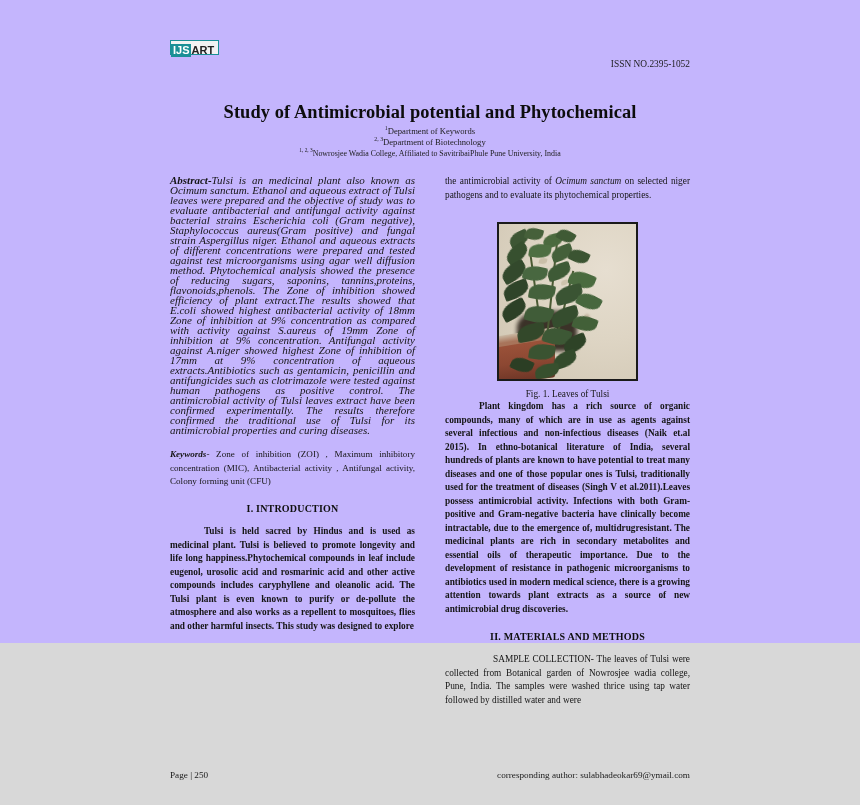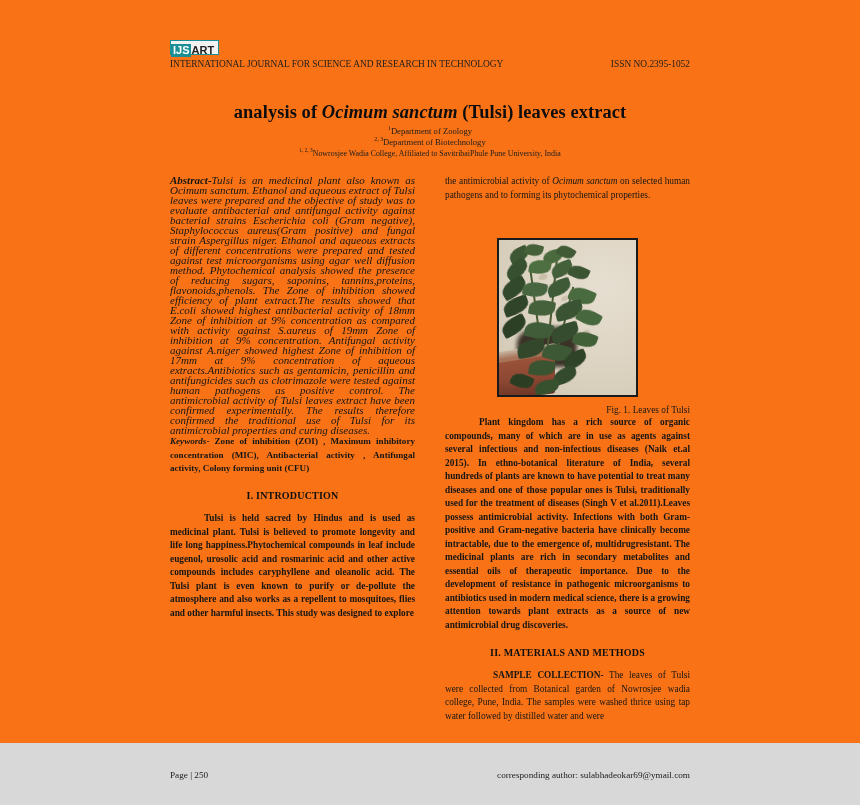--- a/index.html
+++ b/index.html
@@ -17,8 +17,8 @@
     position: absolute;
     left: 0; top: 0;
     width: 860px;
-    height: 743px;
-    background: #f97316;
+    height: 643px;
+    background: #c4b5fd;
     box-sizing: border-box;
   }
   .sheet {

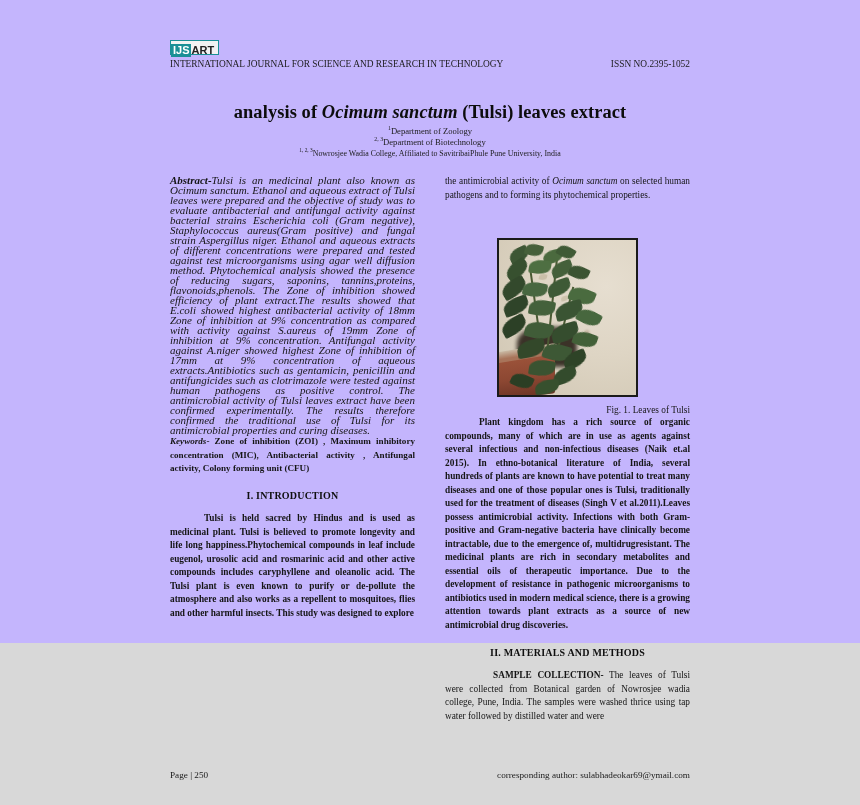--- a/index.html
+++ b/index.html
@@ -268,7 +268,6 @@
       </div>
       <div class="mast-rows">
         <div class="mast-row">
-          <span>INTERNATIONAL JOURNAL FOR SCIENCE AND RESEARCH IN TECHNOLOGY</span>
           <span class="mast-right">ISSN NO.2395-1052</span>
         </div>
       </div>

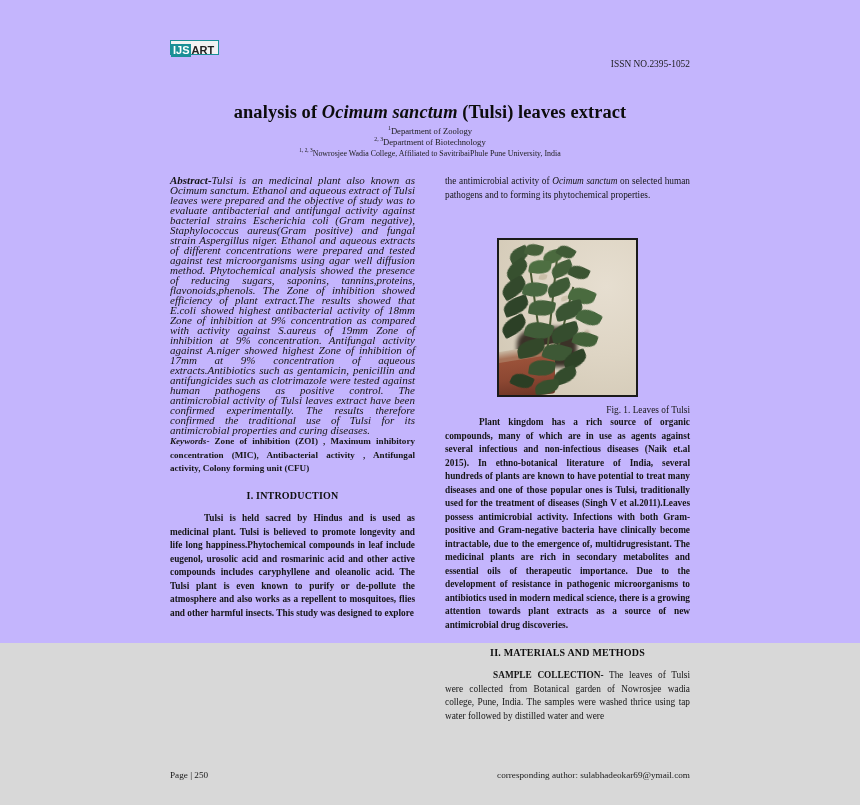--- a/index.html
+++ b/index.html
@@ -274,6 +274,7 @@
     </div>
 
     <div class="title">
+      <div>Study of Antimicrobial potential and Phytochemical</div>
       <div><span>analysis of </span><span class="it">Ocimum sanctum</span><span> (Tulsi) leaves extract</span></div>
     </div>
 

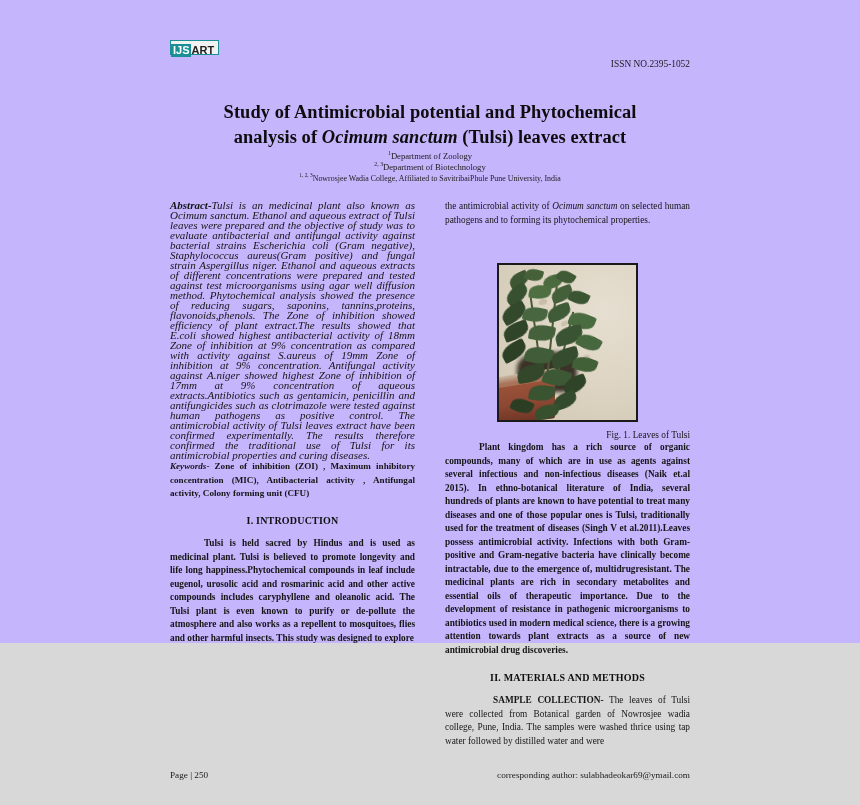--- a/index.html
+++ b/index.html
@@ -275,7 +275,6 @@
 
     <div class="title">
       <div>Study of Antimicrobial potential and Phytochemical</div>
-      <div><span>analysis of </span><span class="it">Ocimum sanctum</span><span> (Tulsi) leaves extract</span></div>
     </div>
 
     <div class="affil"><sup>1</sup><span>Department of Zoology</span></div>

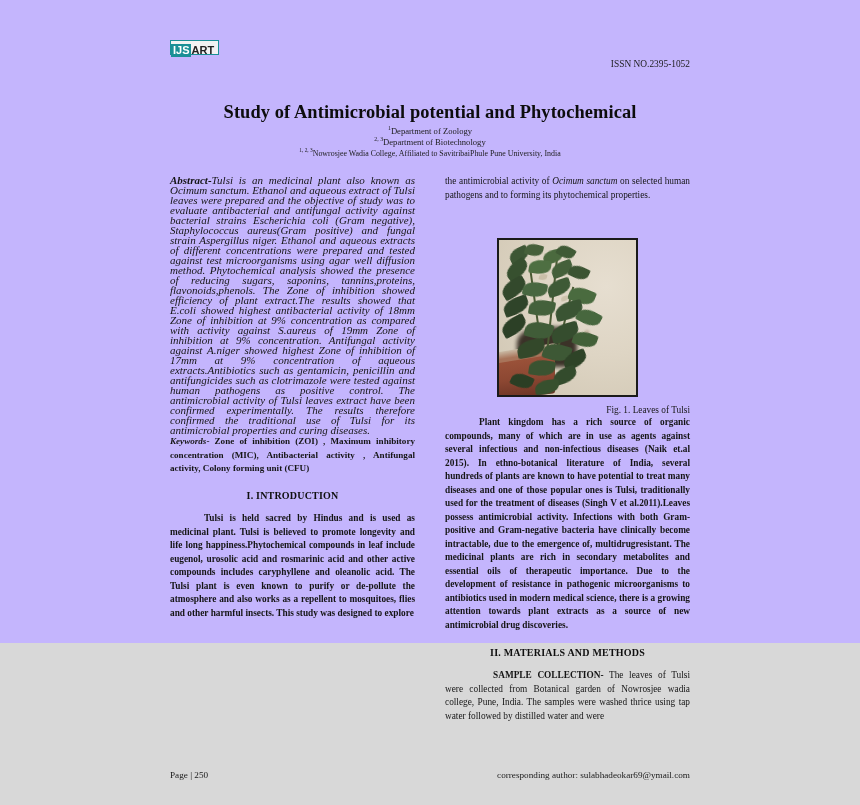--- a/index.html
+++ b/index.html
@@ -277,7 +277,7 @@
       <div>Study of Antimicrobial potential and Phytochemical</div>
     </div>
 
-    <div class="affil"><sup>1</sup><span>Department of Zoology</span></div>
+    <div class="affil"><sup>1</sup><span>Department of Keywords</span></div>
     <div class="affil"><sup>2, 3</sup><span>Department of Biotechnology</span></div>
     <div class="affil small"><sup>1, 2, 3</sup><span>Nowrosjee Wadia  College,  Affiliated to SavitribaiPhule  Pune University,  India</span></div>
 

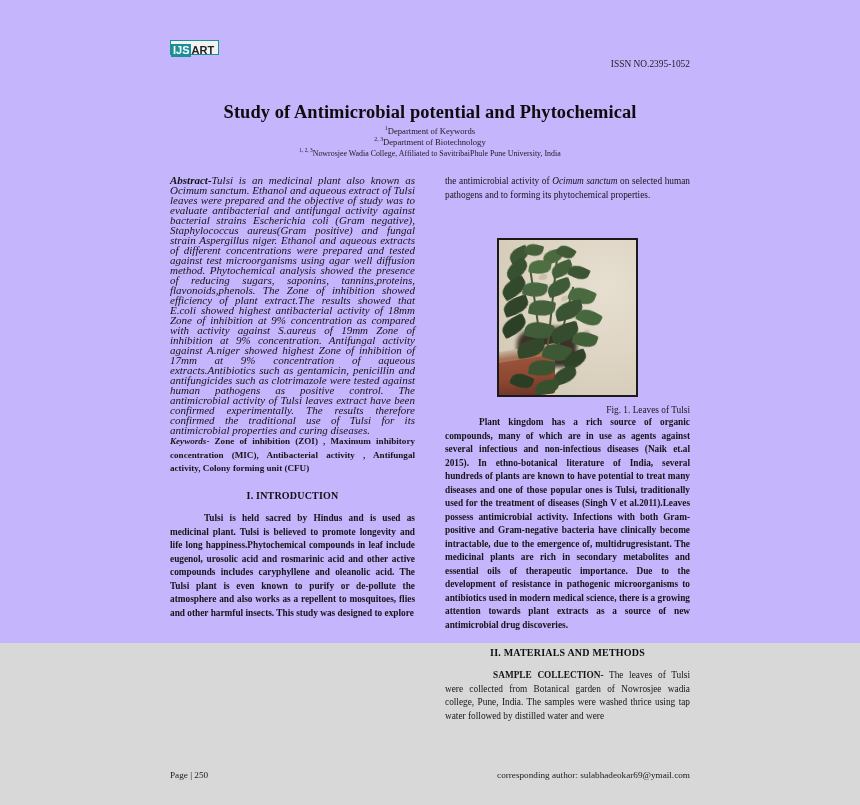--- a/index.html
+++ b/index.html
@@ -294,7 +294,7 @@
       </div>
 
       <div class="col col-right">
-        <div class="para"><span>the antimicrobial activity of </span><span class="it">Ocimum sanctum</span><span> on selected human pathogens and to forming its phytochemical properties.</span></div>
+        <div class="para"><span>the antimicrobial activity of </span><span class="it">Ocimum sanctum</span><span> on selected niger pathogens and to evaluate its phytochemical properties.</span></div>
 
         <div class="figure">
           <div class="photo">

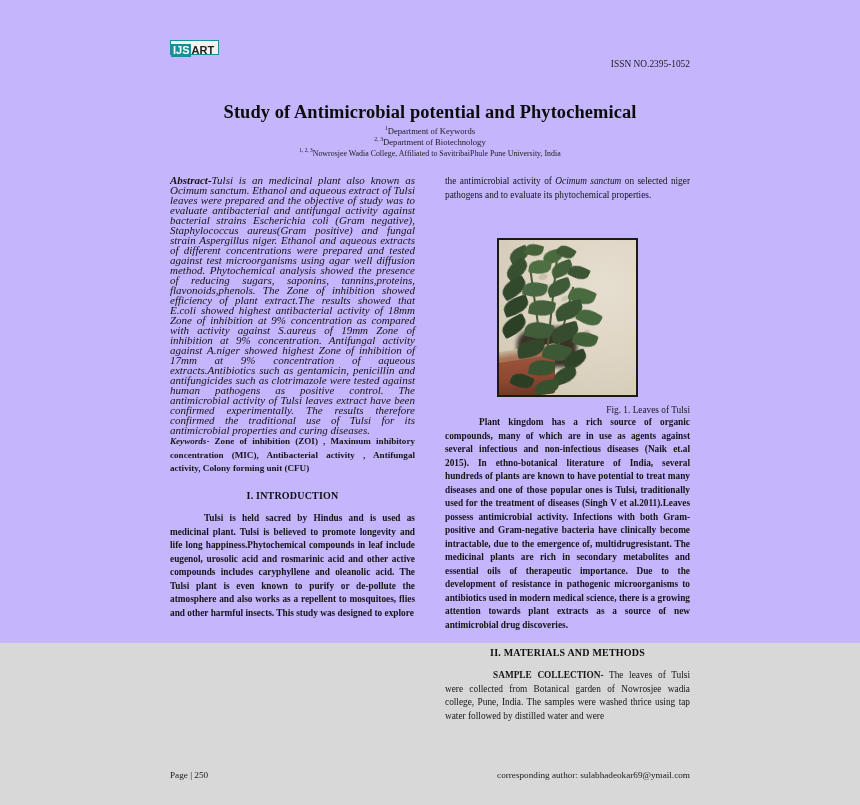--- a/index.html
+++ b/index.html
@@ -165,8 +165,8 @@
 
   
   .figure {
-    margin: 36px 0 0 0;
-    text-align: right;
+    margin: 20px 0 0 0;
+    text-align: center;
   }
   .photo {
     width: 137px;

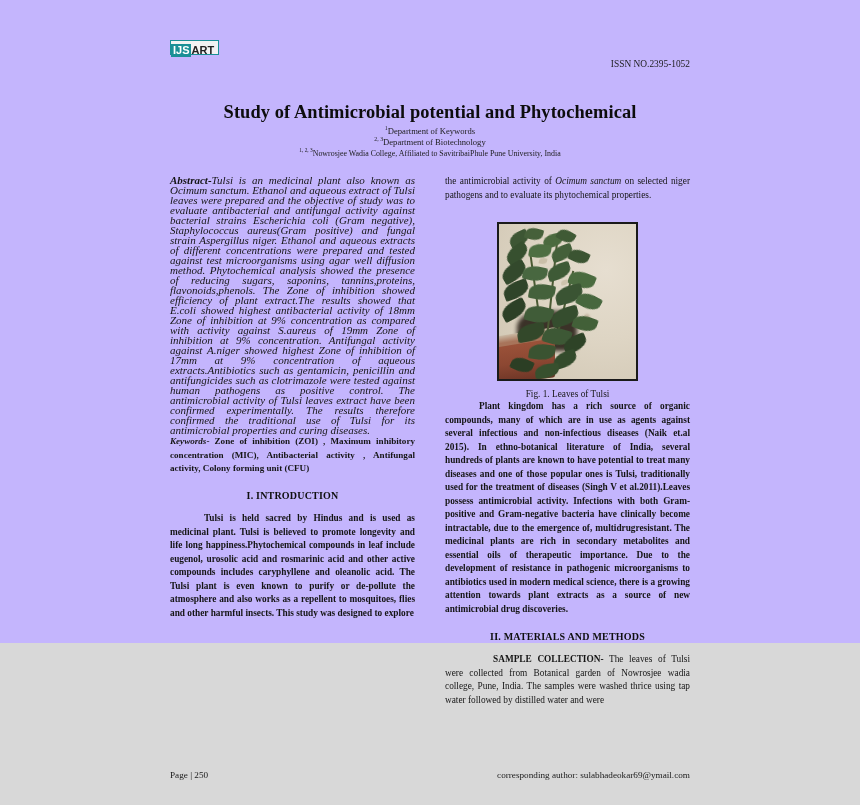--- a/index.html
+++ b/index.html
@@ -140,7 +140,7 @@
     line-height: 13.35px;
     text-align: justify;
     color: #151515;
-    font-weight: bold;
+    margin-top: 13px;
   }
   .keywords b { font-style: italic; }
 

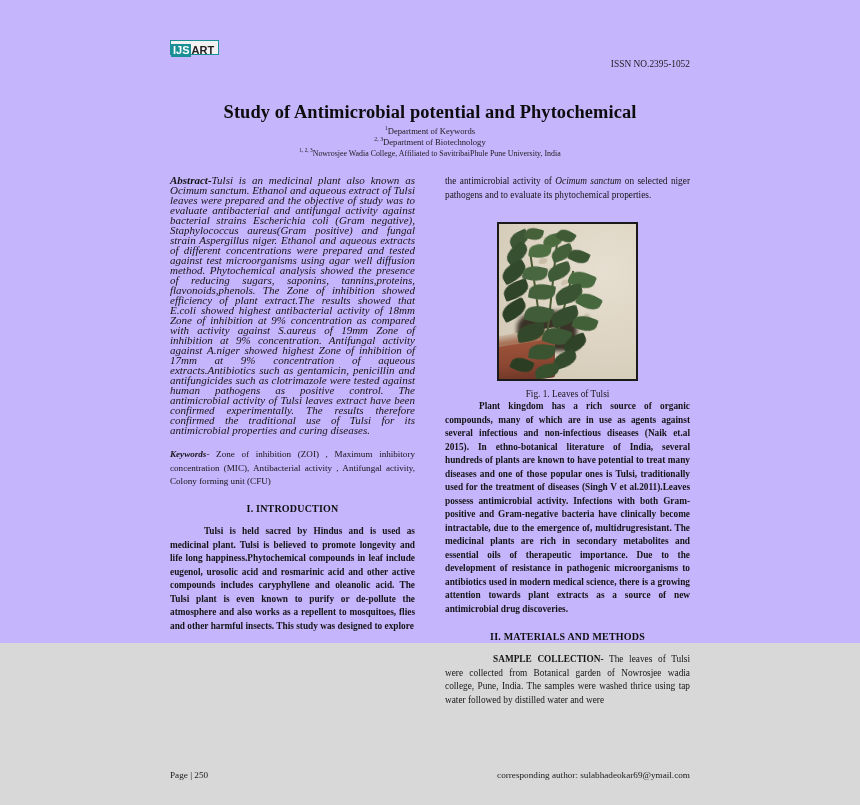--- a/index.html
+++ b/index.html
@@ -161,7 +161,7 @@
   }
   .para.indent { text-indent: 34px; font-weight: bold; }
   .para .it { font-style: italic; }
-  .para b { font-weight: bold; padding-left: 48px; }
+  .para b { font-weight: normal; padding-left: 48px; }
 
   
   .figure {

